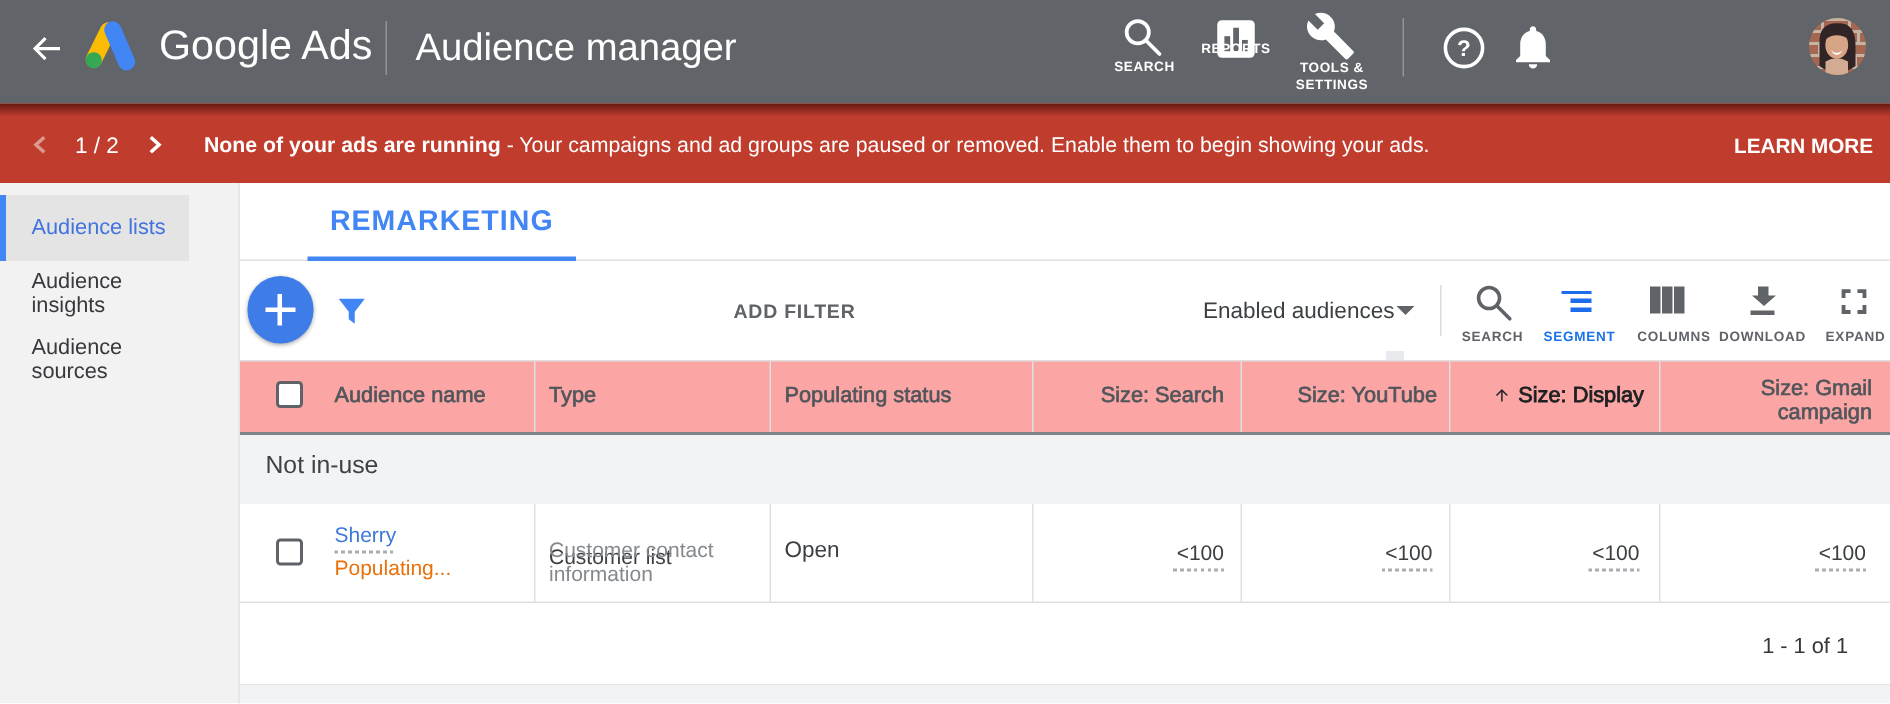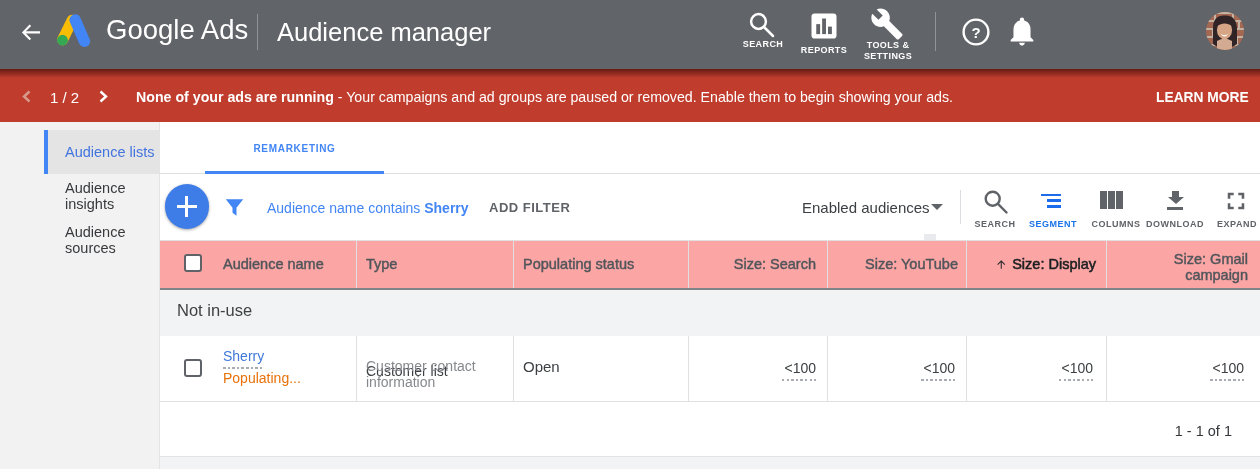--- a/index.html
+++ b/index.html
@@ -86,7 +86,7 @@
       <rect x="10.5" y="6" width="3.1" height="12.5" fill="#616468"></rect>
       <rect x="15.2" y="12.5" width="3.1" height="6" fill="#616468"></rect>
     </svg>
-    <div class="lbl" style="left:789px;top:45px;width:70px;">REPORTS</div>
+    <div class="lbl" style="left:789px;top:27px;width:70px;">REPORTS</div>
 
     <svg class="abs" style="left:870px;top:7px" width="34" height="34" viewBox="0 0 24 24">
       <path d="M22.7 19l-9.1-9.1c.9-2.3.4-5-1.5-6.9-2-2-5-2.4-7.4-1.3L9 6 6 9 1.6 4.7C.4 7.1.9 10.1 2.9 12.1c1.9 1.9 4.6 2.4 6.9 1.5l9.1 9.1c.4.4 1 .4 1.4 0l2.3-2.3c.5-.4.5-1 .1-1.4z" fill="#fff"></path>

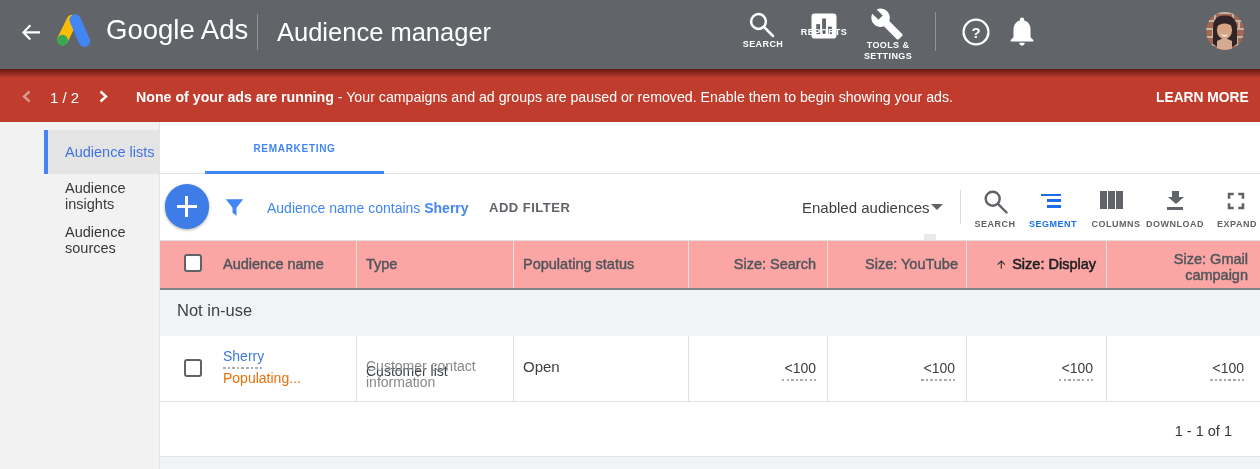--- a/index.html
+++ b/index.html
@@ -24,7 +24,7 @@
     border-right:1px solid #e4e4e4; }
   .sideitem { position:absolute; left:0; width:126px; height:44px;
     font-size:14.5px; color:#37393c; display:flex; align-items:center;
-    padding-left:21px;margin-left:44px; }
+    padding-left:21px; }
   .sideitem.sel { background:#e4e4e4; color:#4274e0; border-left:4px solid #4285f4;
     padding-left:17px; }
 

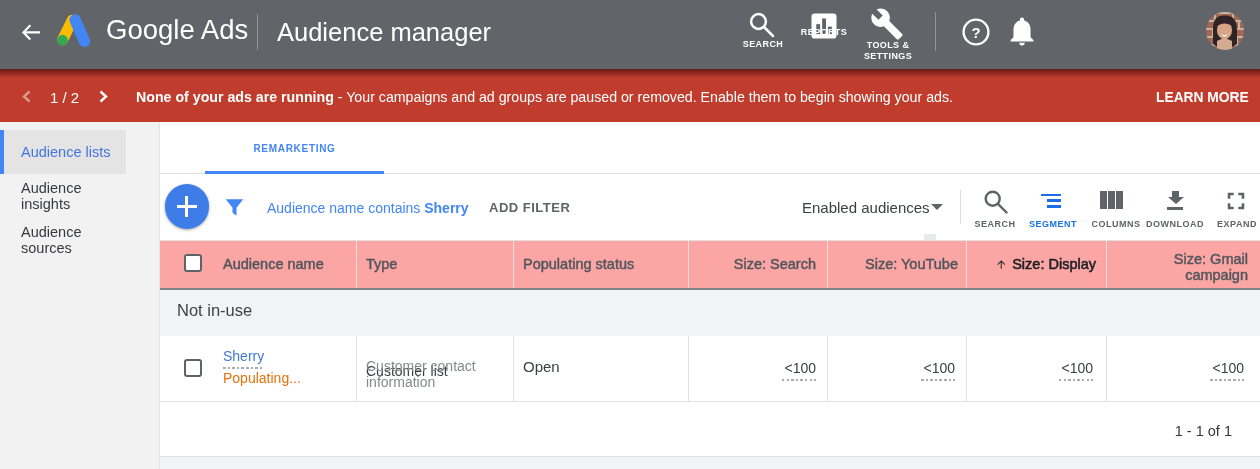--- a/index.html
+++ b/index.html
@@ -158,7 +158,7 @@
   </div>
 
   <div id="tabs" class="abs">
-    <div class="abs" style="left:45px;top:0;width:179px;height:52px;display:flex;align-items:center;justify-content:center;font-size:10px;font-weight:bold;letter-spacing:.7px;color:#4285f4;">REMARKETING</div>
+    <div class="abs" style="left:45px;top:0;width:179px;height:52px;display:flex;align-items:center;justify-content:center;font-size:19px;font-weight:bold;letter-spacing:.7px;color:#4285f4;">REMARKETING</div>
     <div class="abs" style="left:45px;top:49px;width:179px;height:3px;background:#4285f4;"></div>
   </div>
 

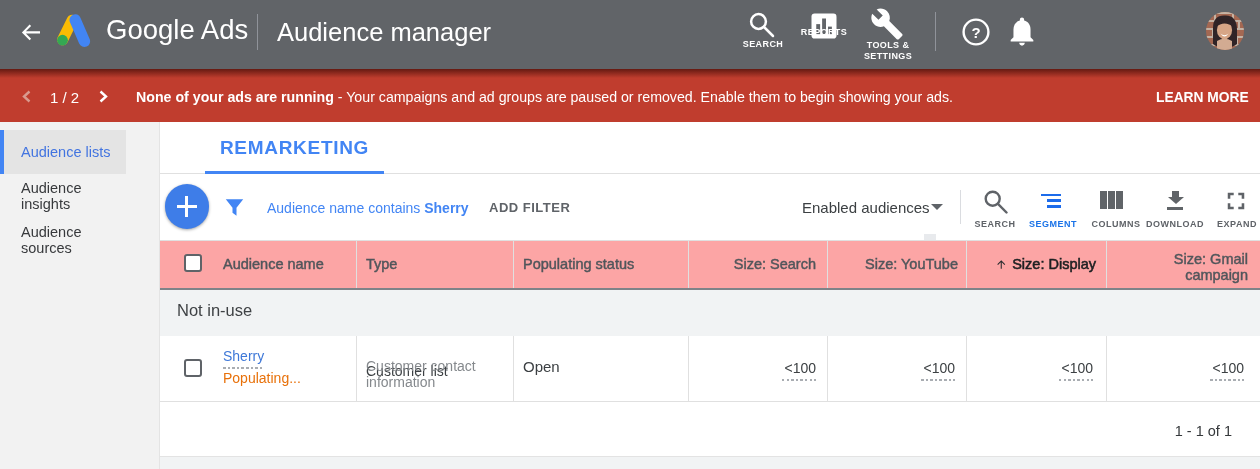--- a/index.html
+++ b/index.html
@@ -171,7 +171,6 @@
     <svg class="abs" style="left:65px;top:24px" width="19" height="19" viewBox="0 0 19 19">
       <path d="M0.8 1.2h17.4l-6.7 8.6v8l-4-3v-5L0.8 1.2z" fill="#4285f4"></path>
     </svg>
-    <div class="abs" style="left:107px;top:26px;font-size:14px;color:#4285f4;">Audience name contains <b>Sherry</b></div>
     <div class="abs" style="left:329px;top:26px;font-size:13px;font-weight:bold;color:#5f6368;letter-spacing:.5px;">ADD FILTER</div>
 
     <div class="abs" style="left:642px;top:25px;font-size:15px;color:#3c4043;">Enabled audiences</div>

